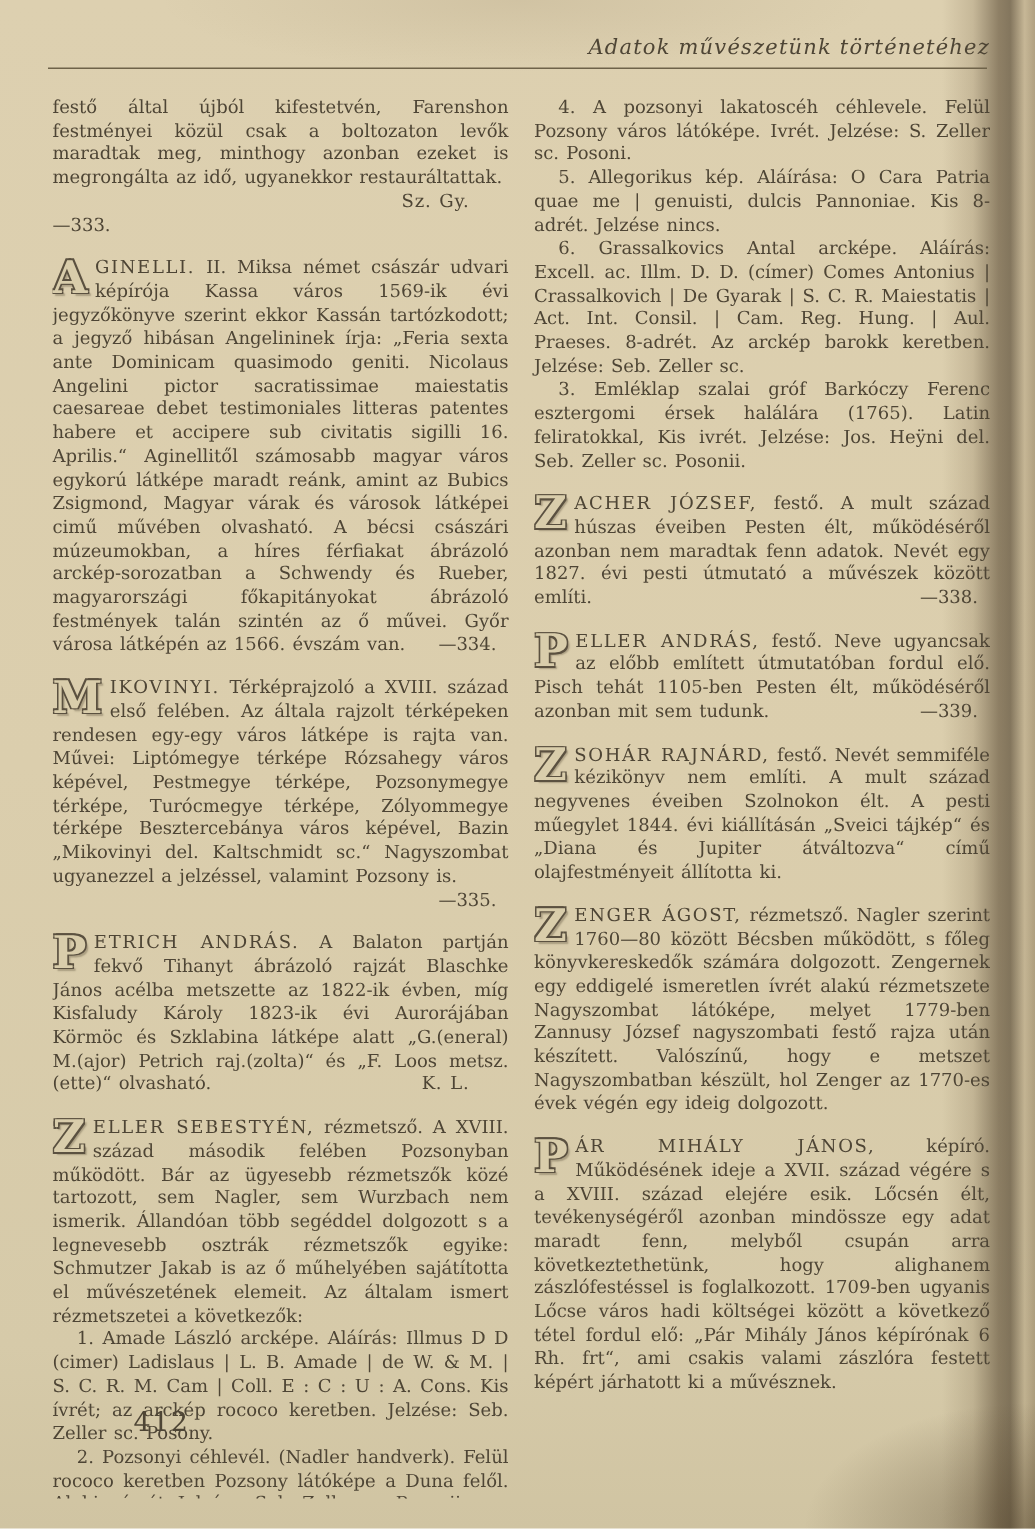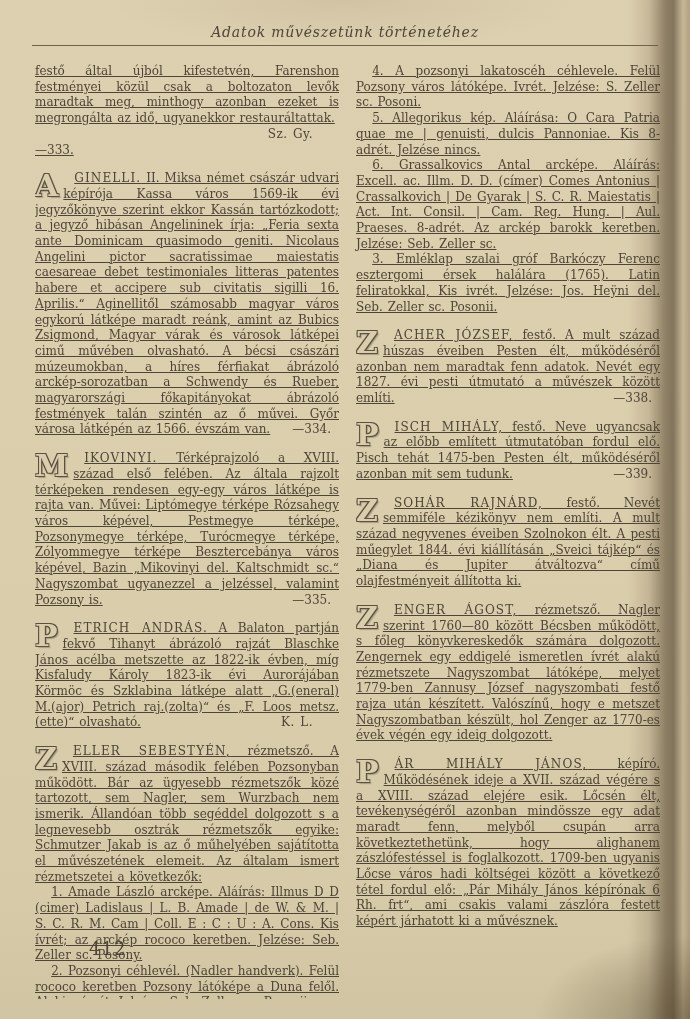--- a/index.html
+++ b/index.html
@@ -15,7 +15,7 @@
   }
   .header { position: absolute; top: 24px; left: 30px; right: 30px; }
   .header-title {
-    text-align: center; font-style: italic; font-size: 14px;
+    text-align: right; font-style: italic; font-size: 14px;
     letter-spacing: 0.8px; color: #4e4535;
   }
   .header-rule { border: 0; border-top: 1px solid #6e6249; margin: 5px 2px 0 2px; height: 0; }

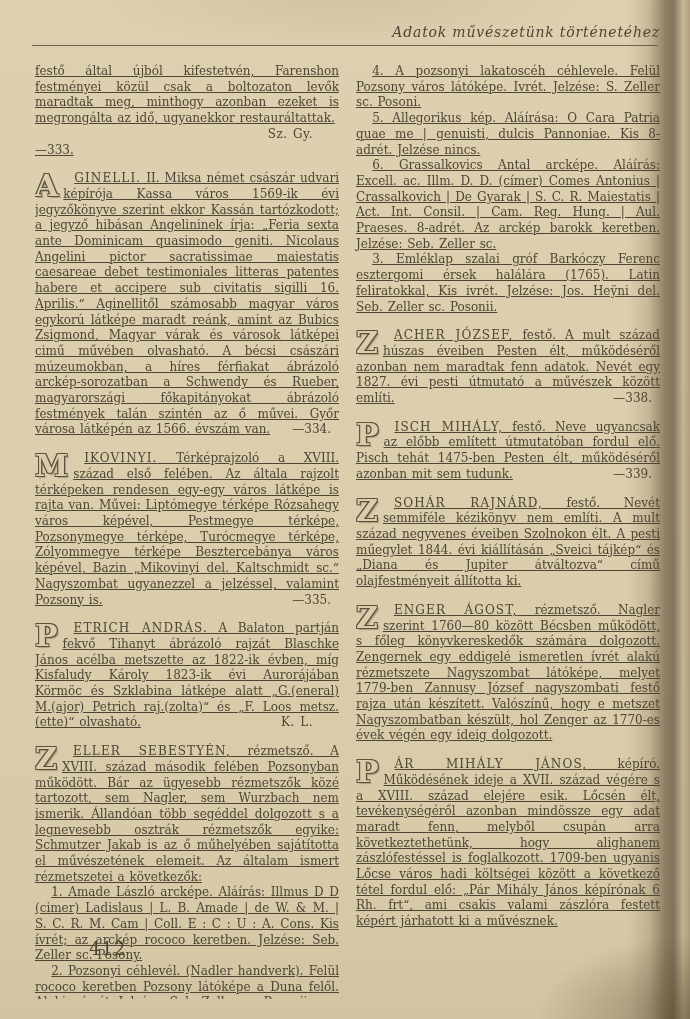--- a/index.html
+++ b/index.html
@@ -23,7 +23,7 @@
     position: absolute; top: 64px; left: 35px; right: 30px; bottom: 20px;
     display: flex; gap: 17px; overflow: hidden;
   }
-  .col { width: 304px; flex: 0 0 304px; text-decoration: underline; }
+  .col { width: 304px; flex: 0 0 304px; }
   .para {
     margin: 0; text-align: justify; font-size: 12px; line-height: 15.7px;
     word-spacing: 1px;

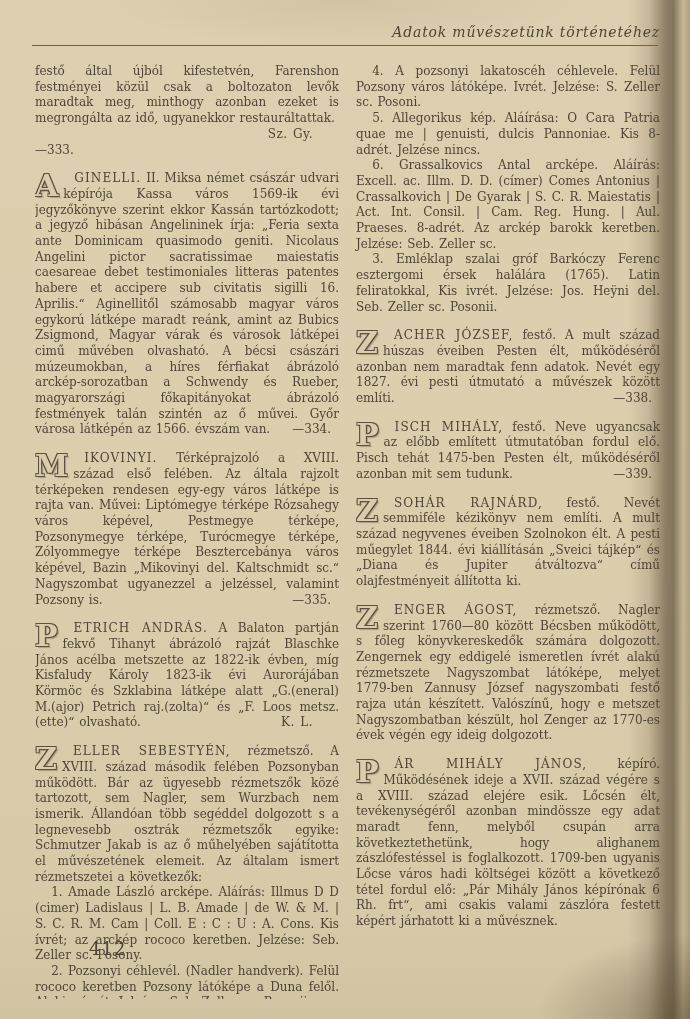--- a/index.html
+++ b/index.html
@@ -37,7 +37,7 @@
     text-shadow: -1px -1px 0 #5b5140, 1px -1px 0 #5b5140, -1px 1px 0 #5b5140,
                  1px 1px 0 #5b5140, 2px 2px 1px rgba(80,70,50,.35);
   }
-  .entry-name { letter-spacing: 1.1px; margin-left: 11px; }
+  .entry-name { letter-spacing: 1.1px; }
   .ref { float: right; padding-right: 8px; }
   .ref-line { text-align: left; padding-right: 8px; font-size: 12px; line-height: 15.7px; }
   .sig { float: right; padding-right: 26px; letter-spacing: .5px; }

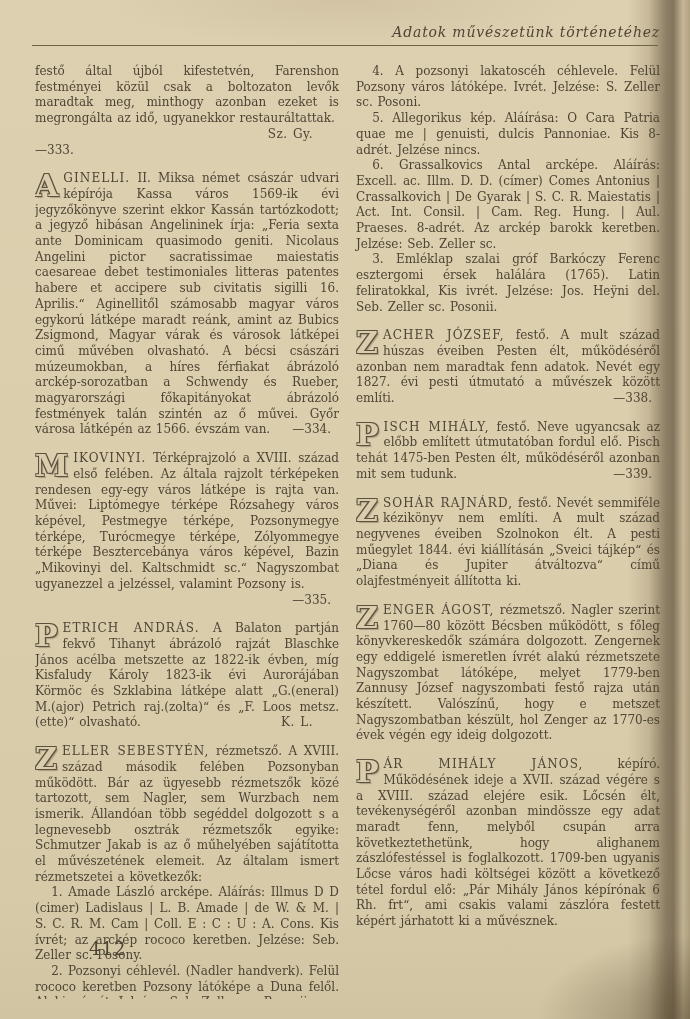--- a/index.html
+++ b/index.html
@@ -89,7 +89,7 @@
     </div>
 
     <div class="entry">
-      <p class="para clearfix"><span class="dropcap">P</span><span class="entry-name">ISCH MIHÁLY,</span><span> festő. Neve ugyancsak az előbb említett útmutatóban fordul elő. Pisch tehát 1475-ben Pesten élt, működéséről azonban mit sem tudunk.</span><span class="ref">—339.</span></p>
+      <p class="para clearfix"><span class="dropcap">P</span><span class="entry-name">ELLER ANDRÁS,</span><span> festő. Neve ugyancsak az előbb említett útmutatóban fordul elő. Pisch tehát 1475-ben Pesten élt, működéséről azonban mit sem tudunk.</span><span class="ref">—339.</span></p>
     </div>
 
     <div class="entry">

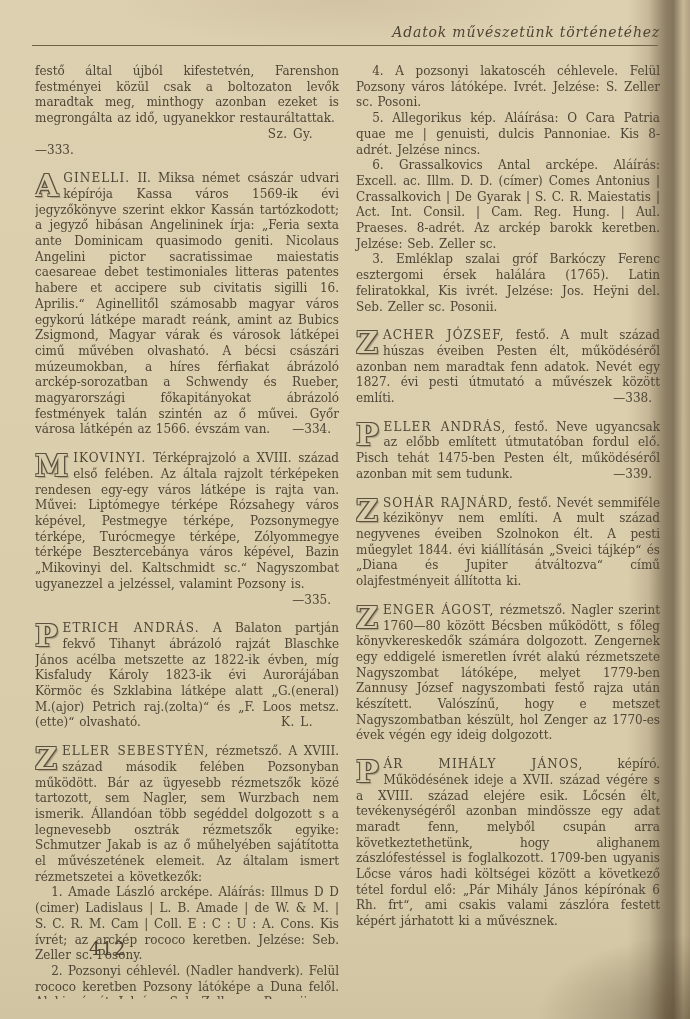--- a/index.html
+++ b/index.html
@@ -89,7 +89,7 @@
     </div>
 
     <div class="entry">
-      <p class="para clearfix"><span class="dropcap">P</span><span class="entry-name">ELLER ANDRÁS,</span><span> festő. Neve ugyancsak az előbb említett útmutatóban fordul elő. Pisch tehát 1475-ben Pesten élt, működéséről azonban mit sem tudunk.</span><span class="ref">—339.</span></p>
+      <p class="para clearfix"><span class="dropcap">P</span><span class="entry-name">ELLER ANDRÁS,</span><span> festő. Neve ugyancsak az előbb említett útmutatóban fordul elő. Pisch tehát 1105-ben Pesten élt, működéséről azonban mit sem tudunk.</span><span class="ref">—339.</span></p>
     </div>
 
     <div class="entry">

